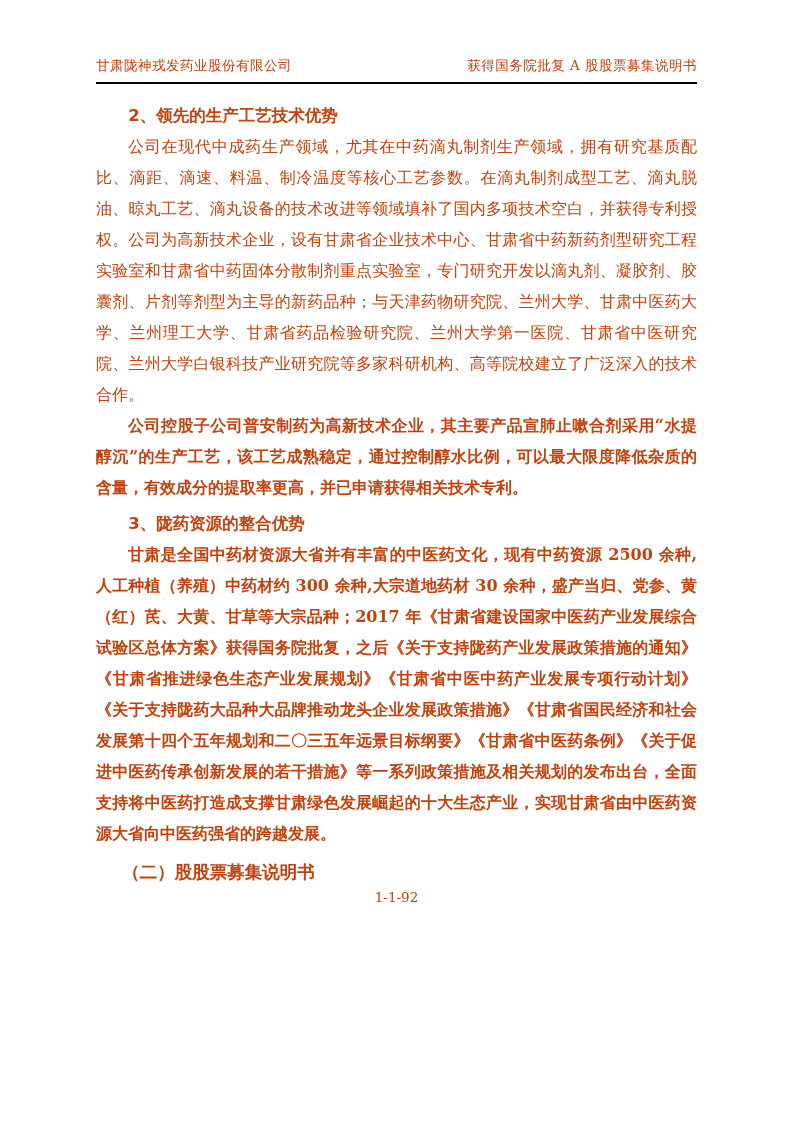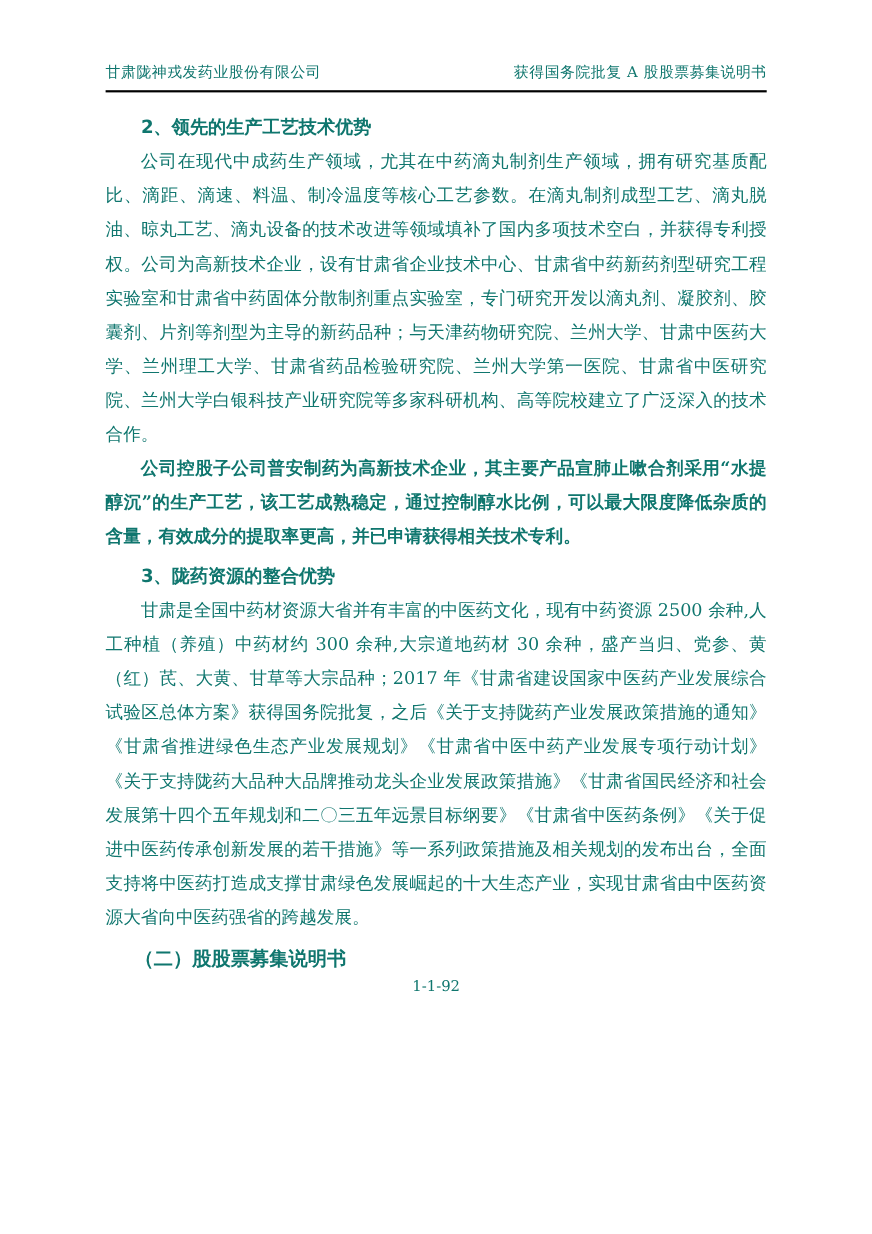--- a/index.html
+++ b/index.html
@@ -12,7 +12,7 @@
     width: 793px;
     height: 1122px;
     background: #ffffff;
-    color: #0f766e;
+    color: #c2410c;
     font-family: "DejaVu Serif", "Liberation Serif", serif;
     box-sizing: border-box;
     overflow: hidden;

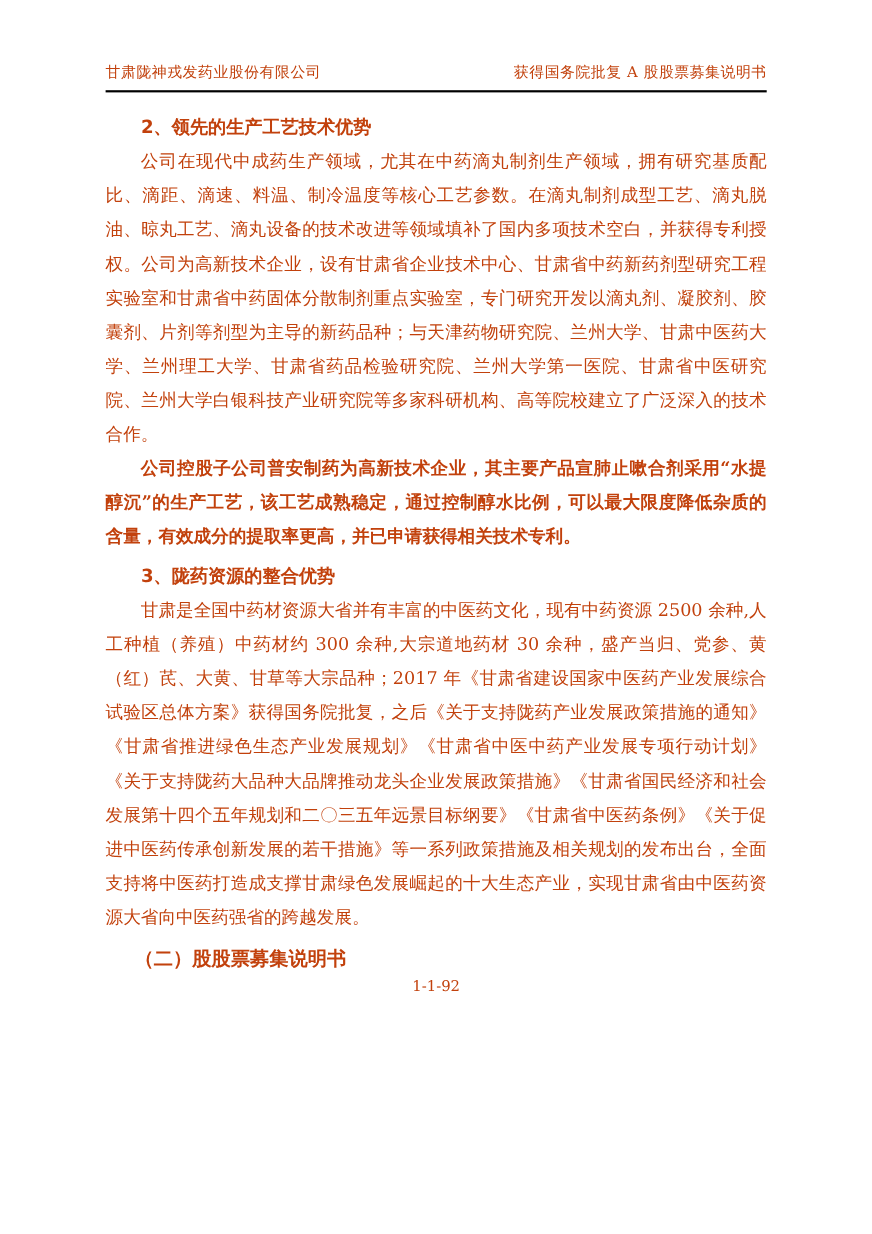--- a/index.html
+++ b/index.html
@@ -62,7 +62,7 @@
   .mt-p1 { margin-top: 5px; }
   .mt-p2 { margin-top: 7px; font-weight: bold; }
   .mt-h2 { margin-top: 5px; }
-  .mt-p3 { margin-top: 6px; }
+  .mt-p3 { margin-top: 6px; font-weight: bold; }
   .mt-h3 { margin-top: 8px; }
   .mt-p4 { margin-top: 6px; }
   .page-footer {

